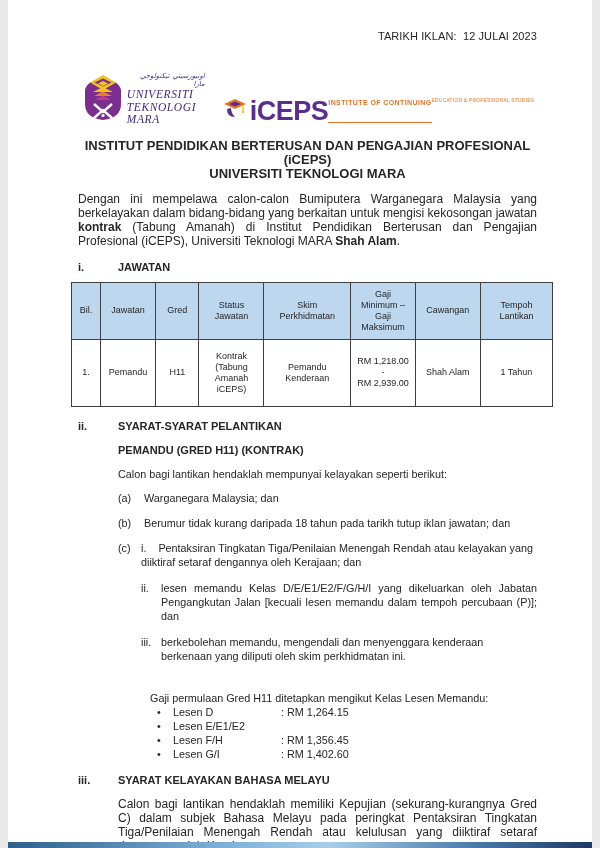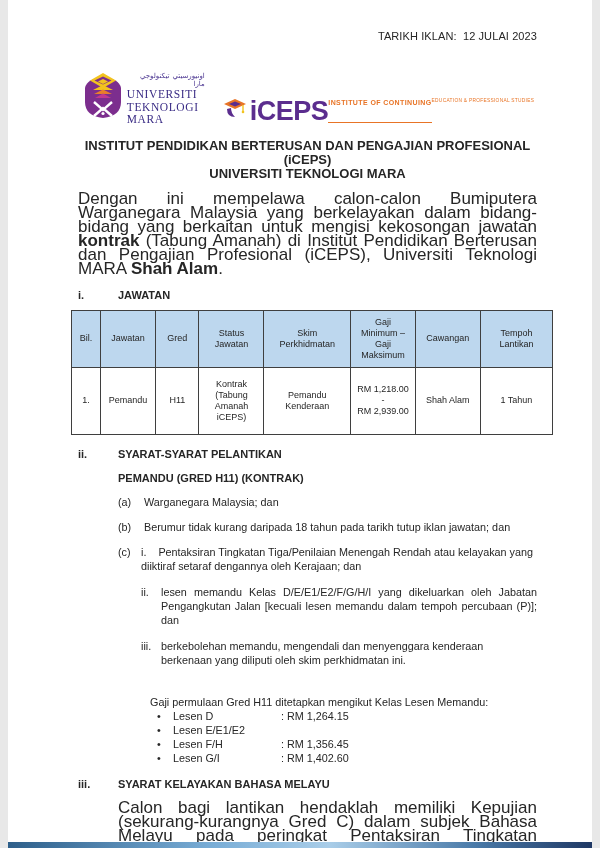--- a/index.html
+++ b/index.html
@@ -20,7 +20,7 @@
 
   
   .logo-band { margin-top:30px; display:flex; justify-content:center; align-items:center; gap:10px; }
-  .uitm-logo { display:flex; align-items:flex-start; gap:2px; }
+  .uitm-logo { display:flex; align-items:flex-end; gap:2px;font-style:italic; }
   .uitm-text { display:flex; flex-direction:column; line-height:1; }
   .jawi { font-size:7px; color:#4a3490; direction:rtl; width:78px; line-height:8px; word-spacing:1px; }
   .uitm-word { font-family:"Liberation Serif", serif; font-size:11.5px; color:#3a2c85; letter-spacing:0.6px; line-height:12.5px; }

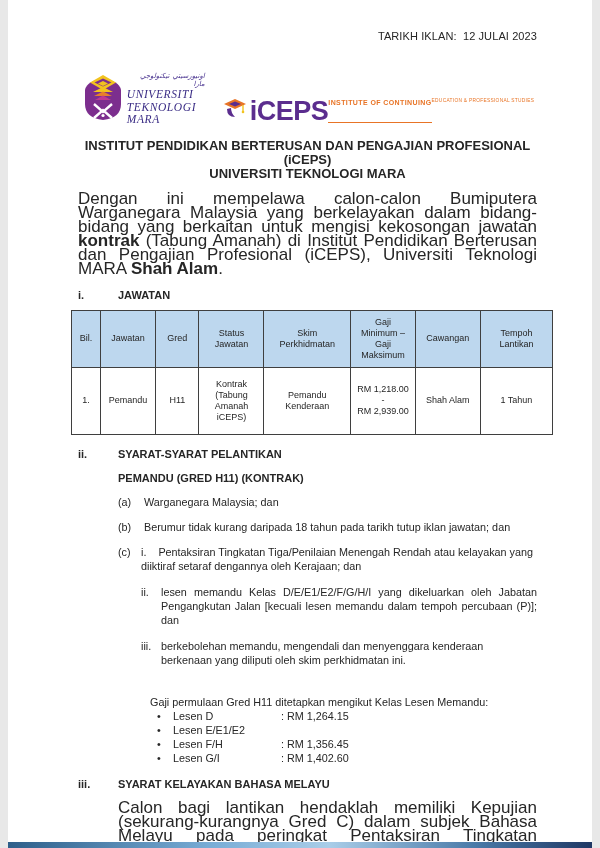--- a/index.html
+++ b/index.html
@@ -34,7 +34,7 @@
   .doc-title { margin-top:13px; text-align:center; font-weight:bold; font-size:13px; line-height:14px; }
 
   
-  .para { font-size:17px; line-height:14px; text-align:justify; margin-top:11px; }
+  .para { font-size:12px; line-height:14px; text-align:justify; margin-top:11px; }
   b.inlinebold { font-weight:bold; }
 
   

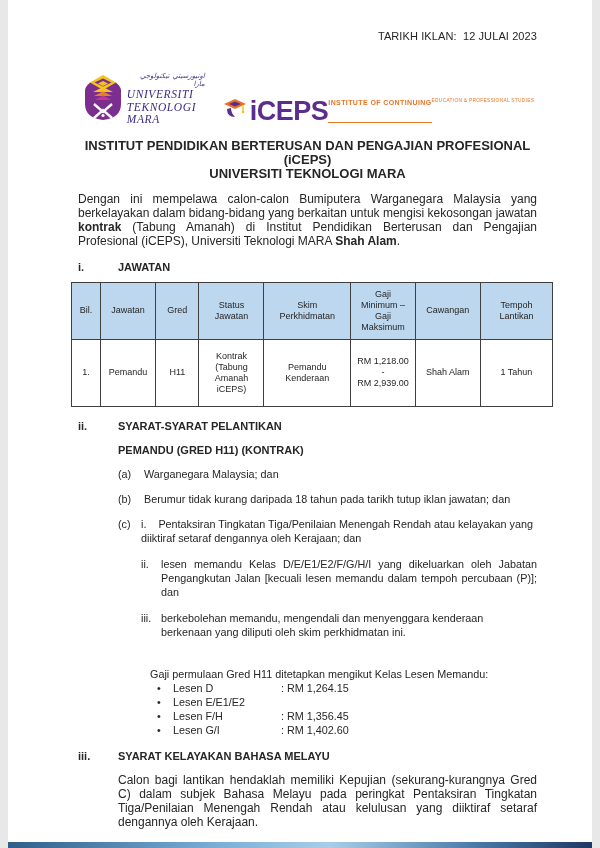--- a/index.html
+++ b/index.html
@@ -200,6 +200,7 @@
 
     <div class="sec-body">
       <div class="subhead">PEMANDU (GRED H11) (KONTRAK)</div>
+      <div class="lead">Calon bagi lantikan hendaklah mempunyai kelayakan seperti berikut:</div>
 
       <div class="abc-item">
         <span class="abc-label">(a)</span>

